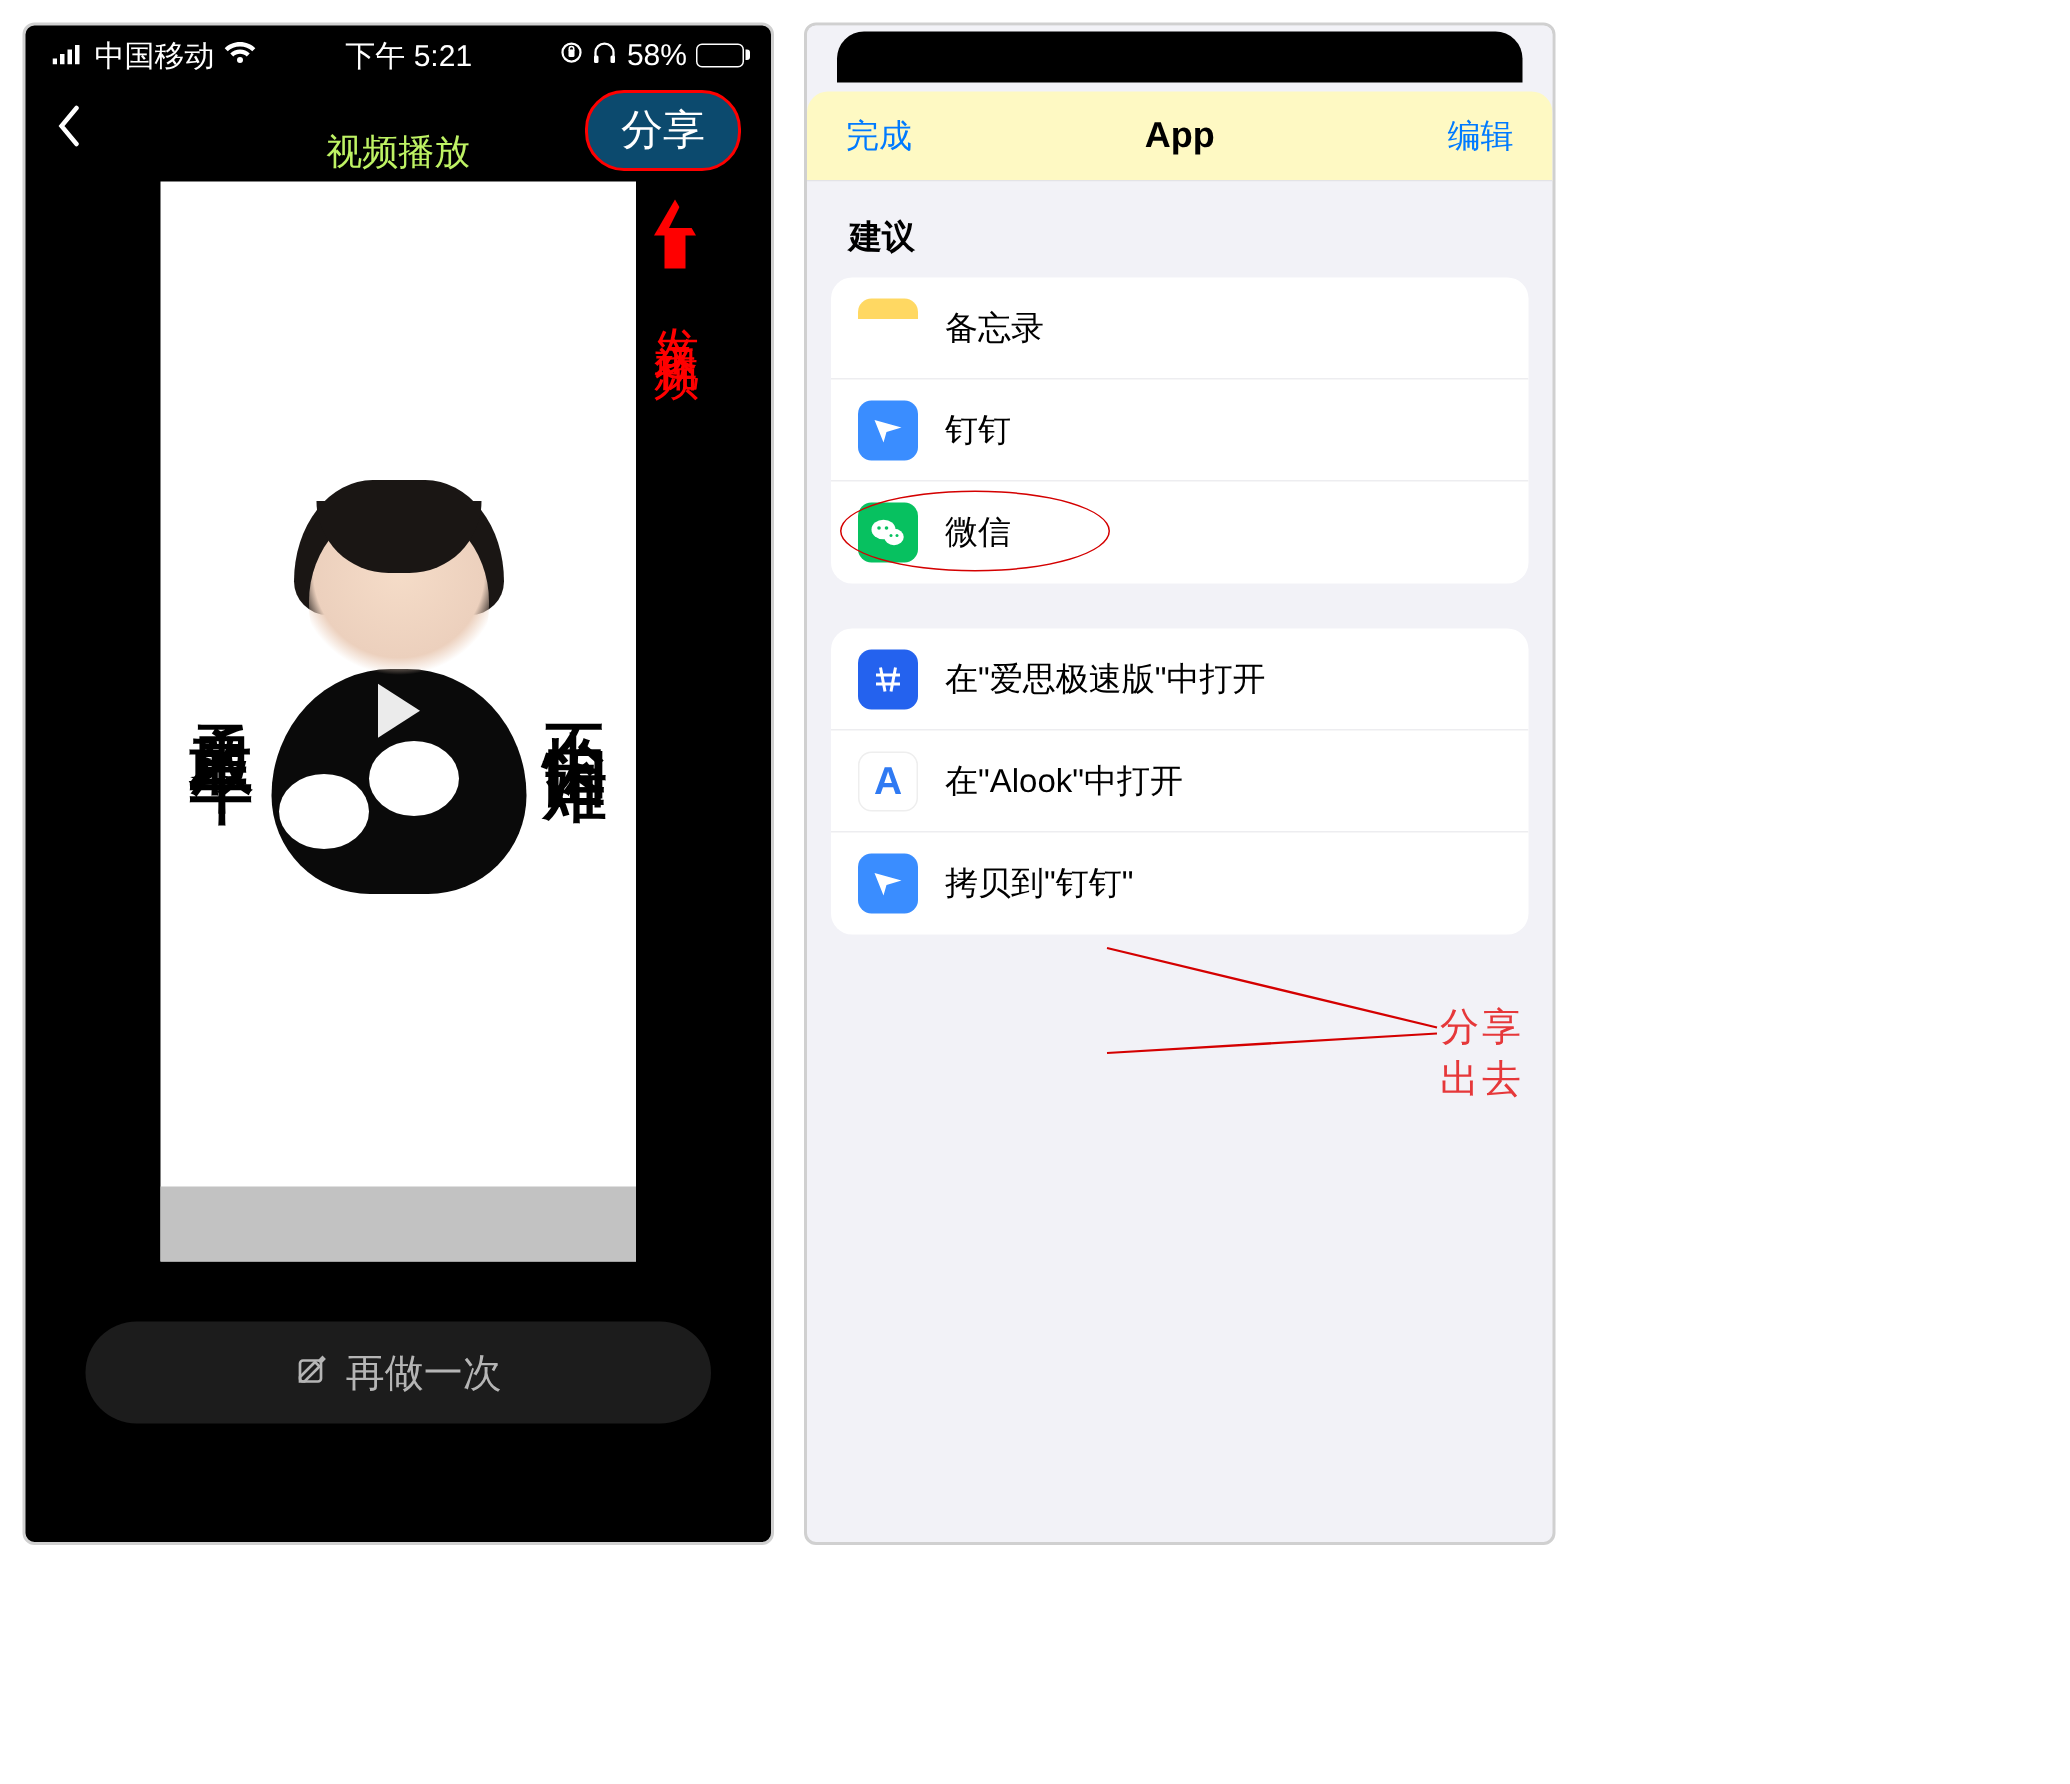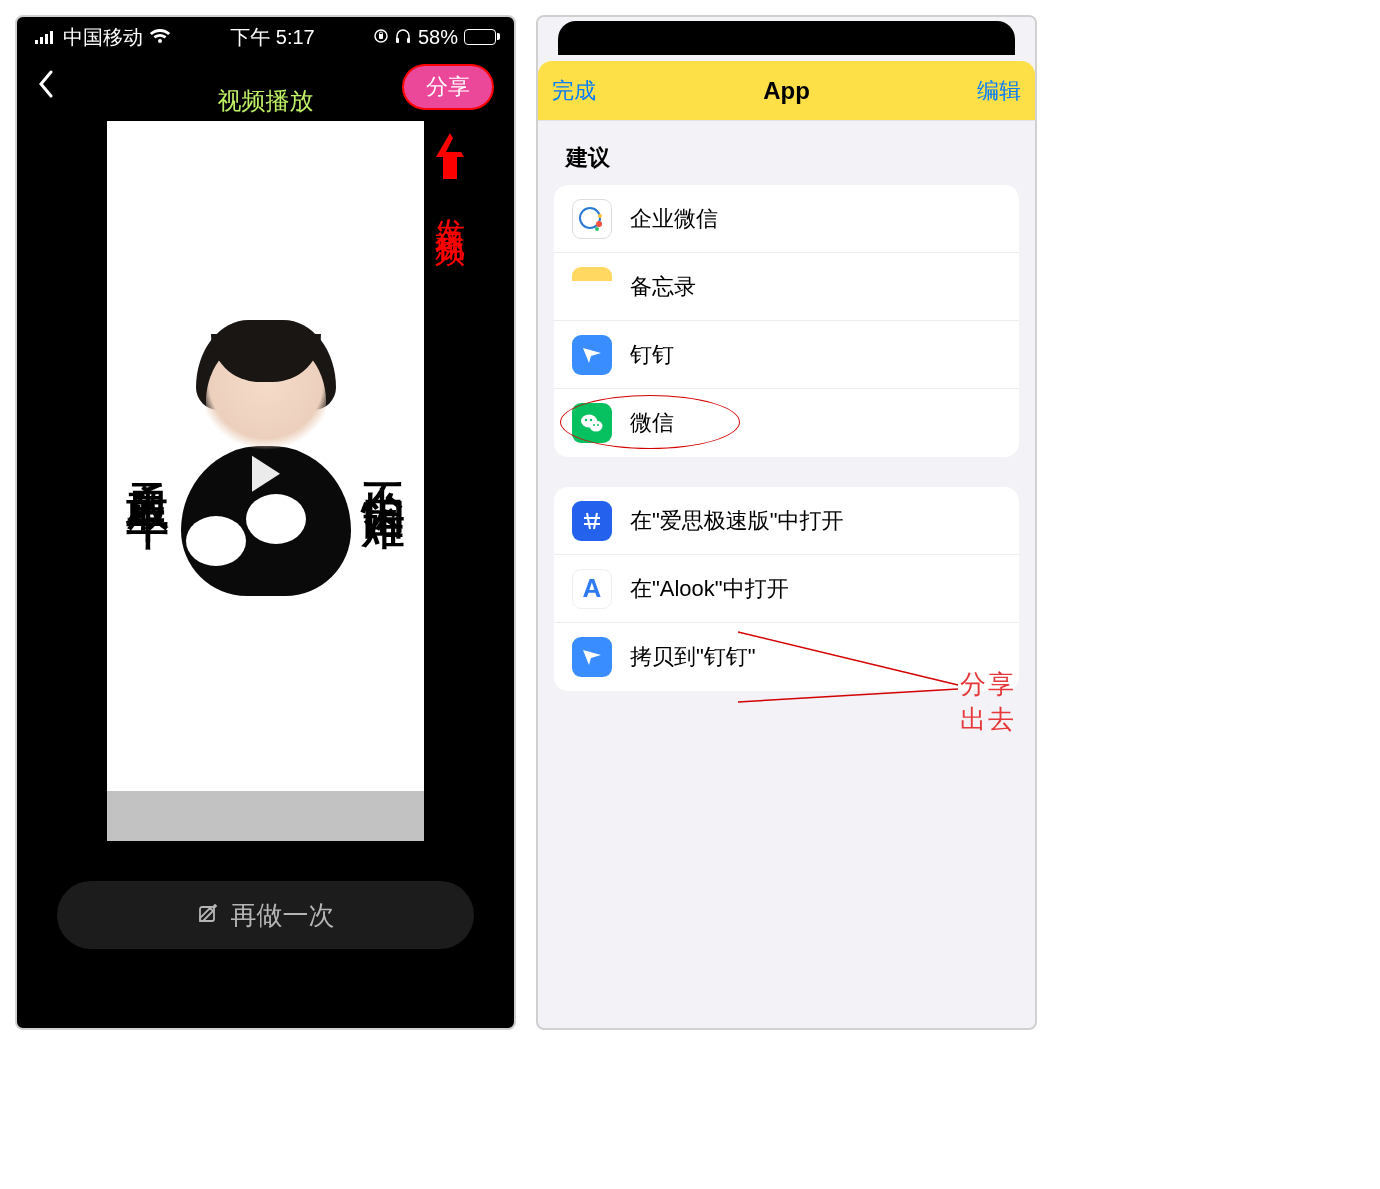--- a/index.html
+++ b/index.html
@@ -285,7 +285,7 @@
           </svg>
       </span>
     </div>
-    <span>下午 5:17</span>
+    <span>下午 5:21</span>
     <div class="status-right">
       <span>
         <svg width="14" height="16" viewBox="0 0 14 16">

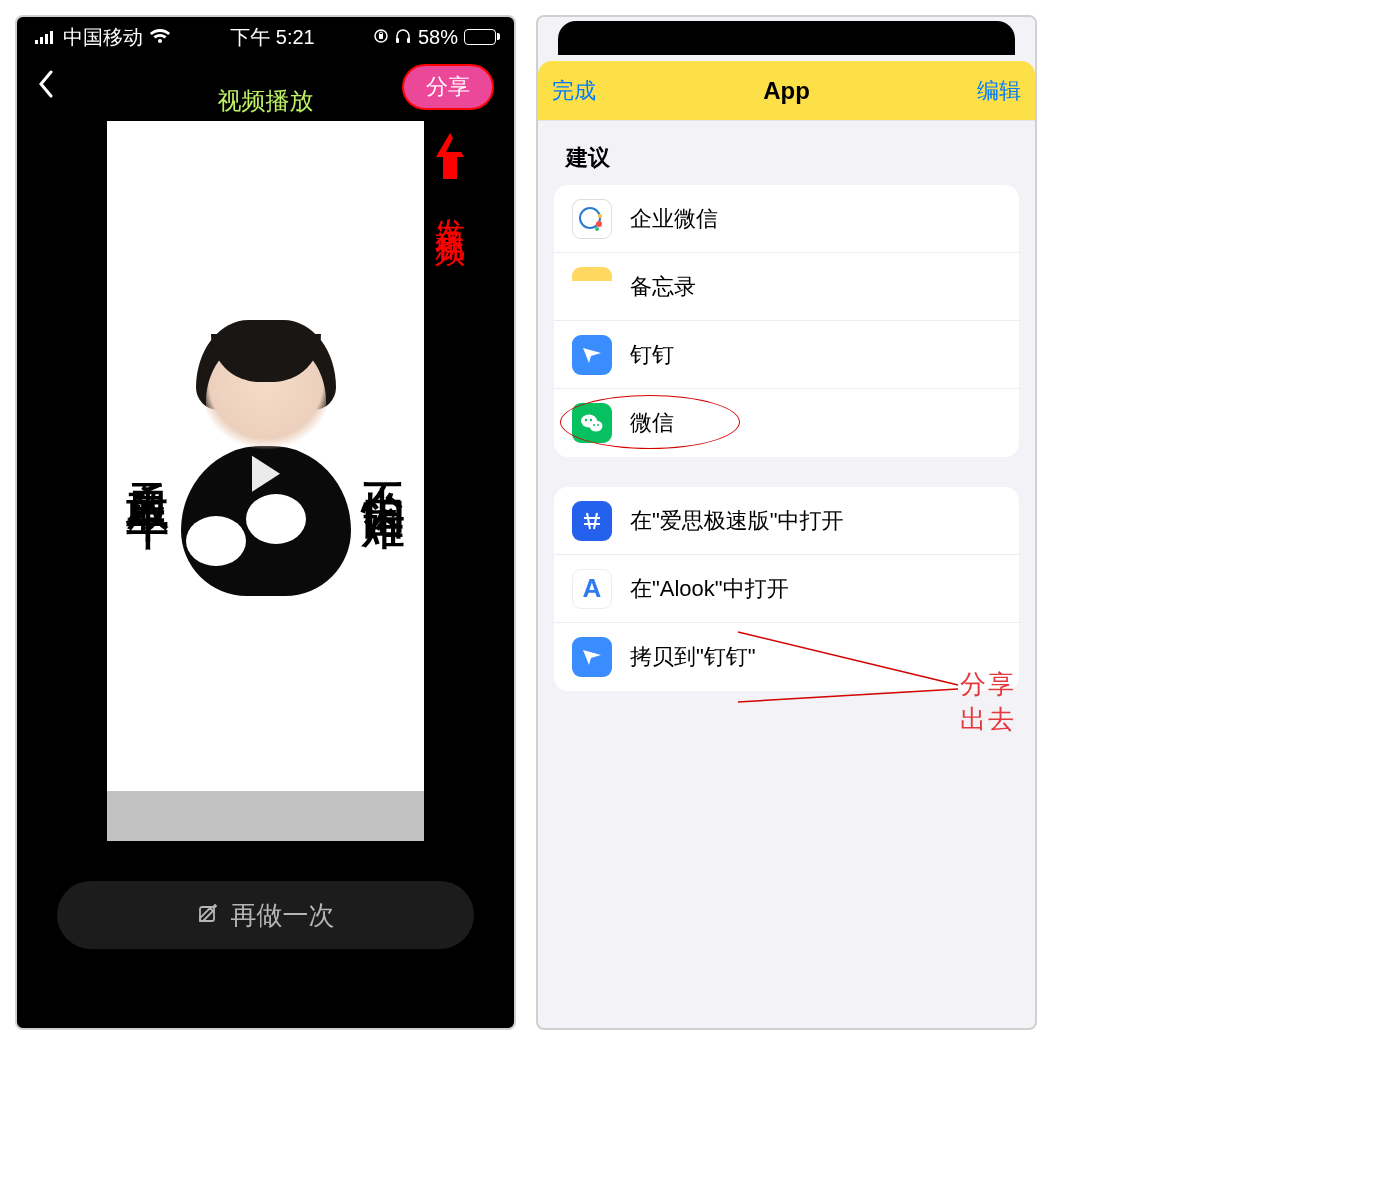--- a/index.html
+++ b/index.html
@@ -57,11 +57,11 @@
       color: #bef264; font-size: 24px; margin-top: 28px;
     }
     .share-btn {
-      background: #ec4899;
+      background: #0c4a6e;
       color: #fff;
       padding: 6px 22px;
       border-radius: 26px;
-      font-size: 22px;
+      font-size: 28px;
       border: 2px solid #ff0000;
     }
     .arrow-up {

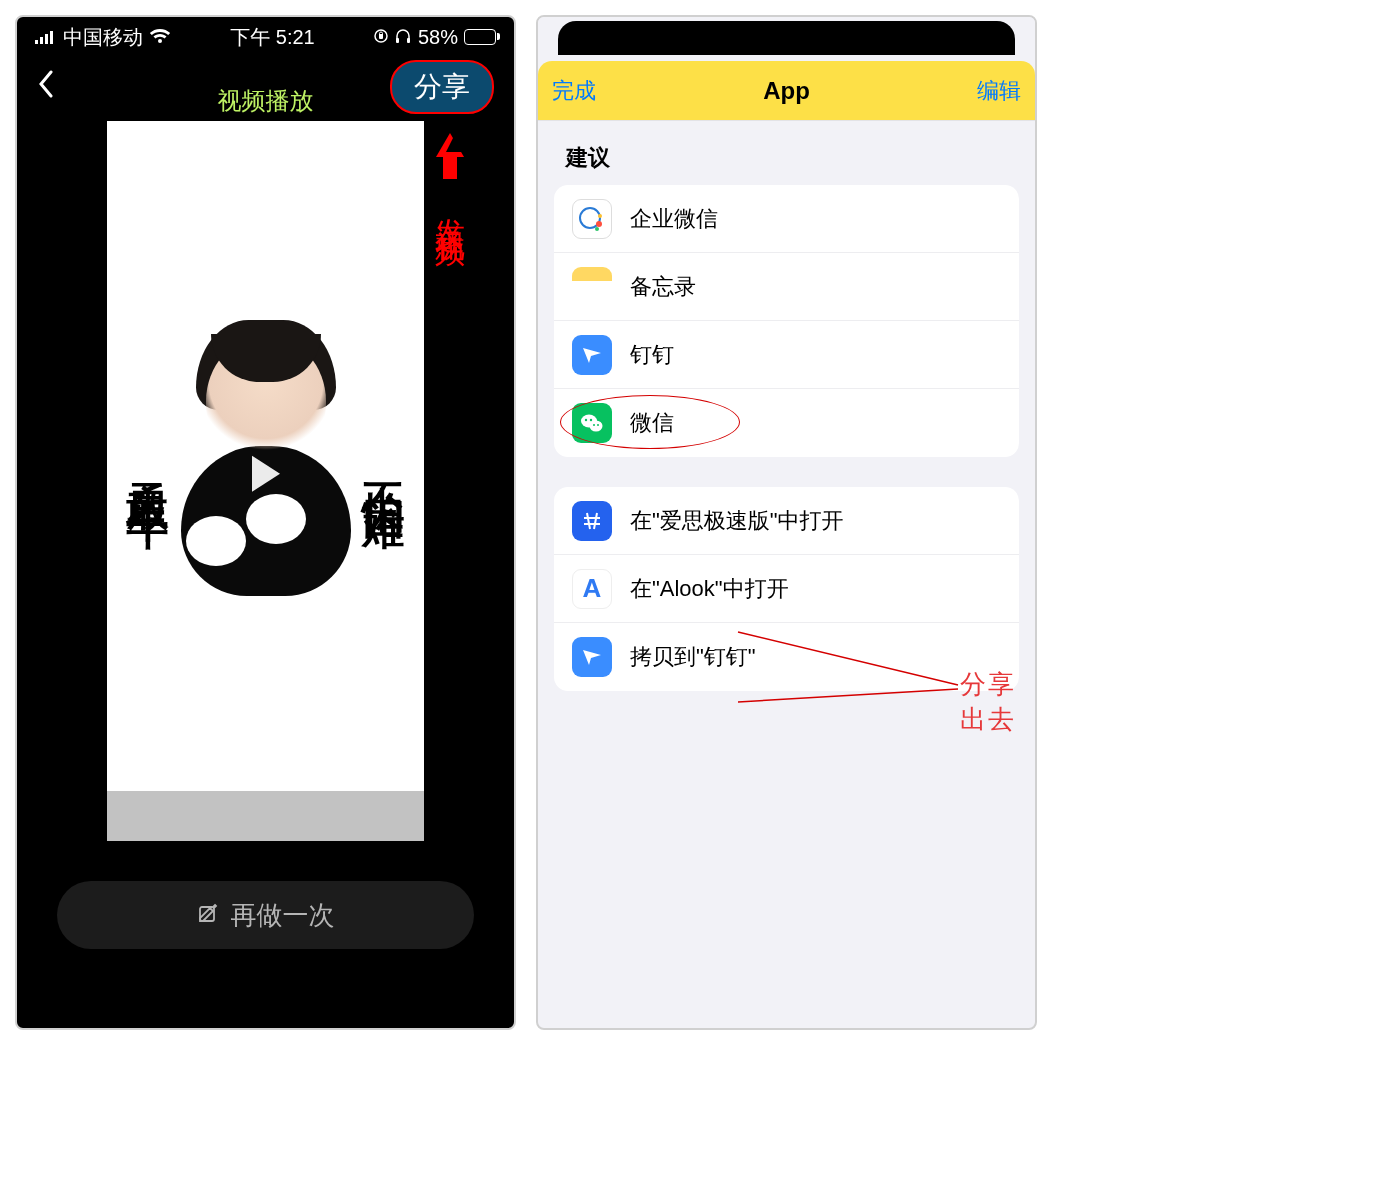--- a/index.html
+++ b/index.html
@@ -187,7 +187,7 @@
       border-radius: 18px 18px 0 0;
     }
     .sheet-header {
-      background: #fde047;
+      background: #fef9c3;
       border-radius: 14px 14px 0 0;
       margin-top: -6px;
       position: relative;
@@ -195,7 +195,7 @@
       display: flex;
       align-items: center;
       justify-content: space-between;
-      padding: 0 14px;
+      padding: 0 26px;
       border-bottom: 1px solid #e3e3e6;
     }
     .done-btn, .edit-btn { color: #007aff; font-size: 22px; }

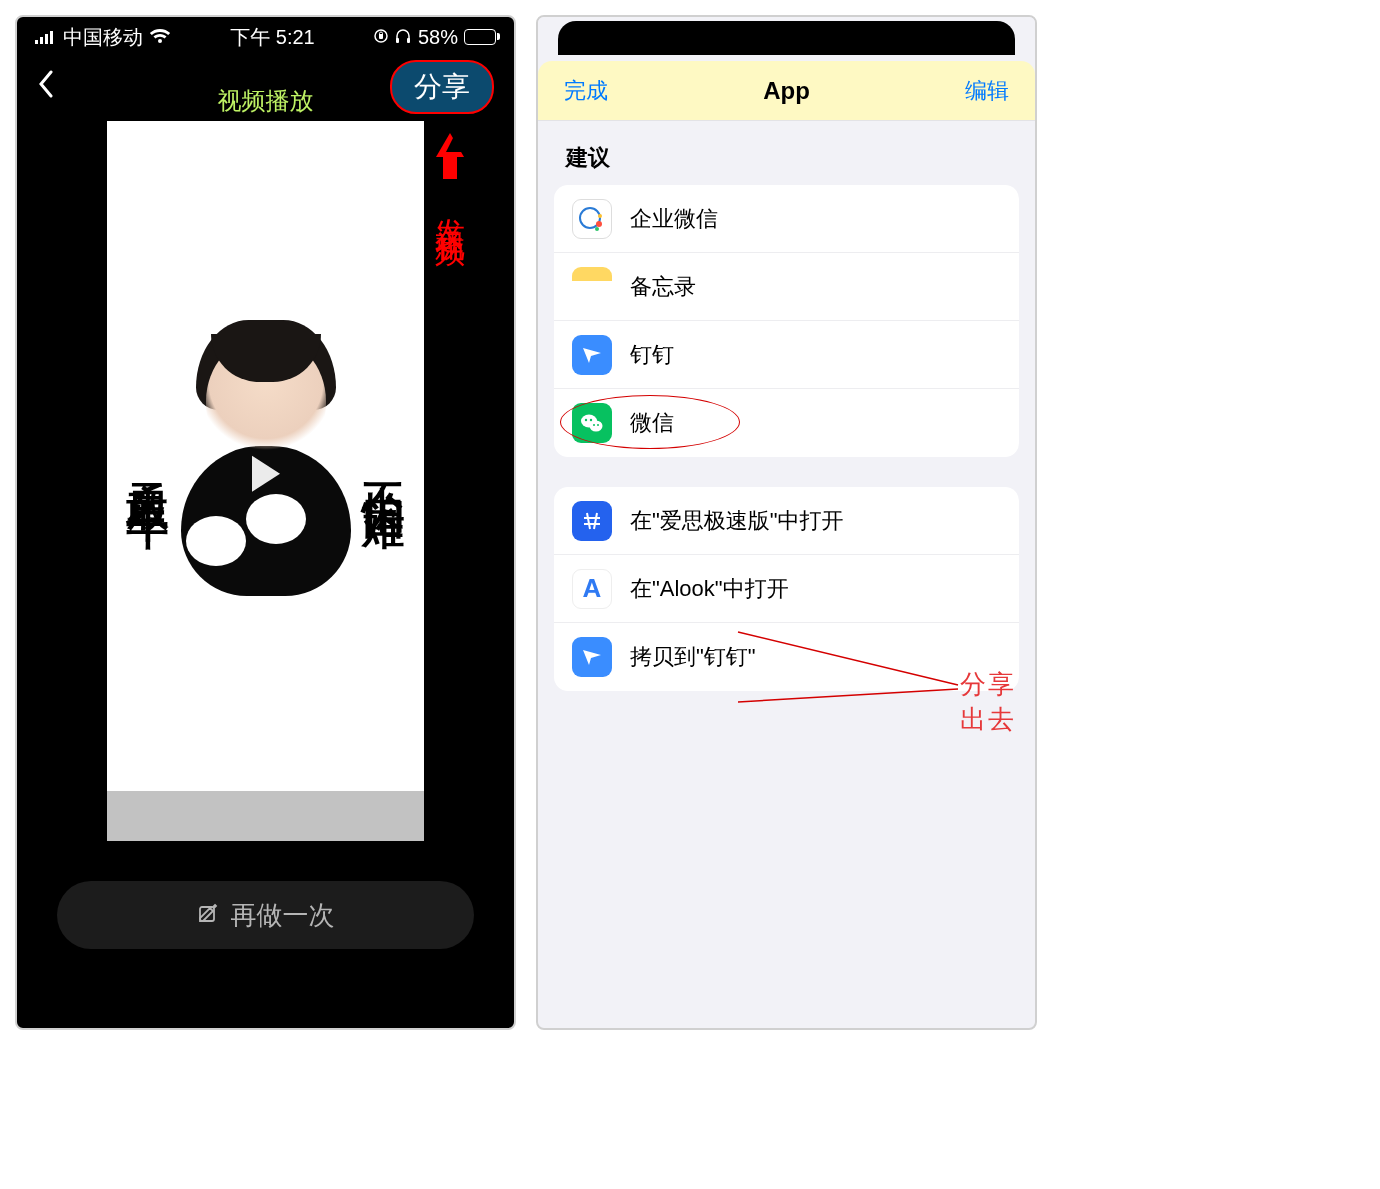--- a/index.html
+++ b/index.html
@@ -361,17 +361,6 @@
 
   <div class="app-list">
     <div class="app-row">
-      <div class="app-icon ic-qywx">
-        <svg width="30" height="30" viewBox="0 0 30 30">
-            <circle cx="13" cy="14" r="10" stroke="#2a7bd6" stroke-width="2" fill="none"></circle>
-            <circle cx="22" cy="20" r="3" fill="#ff4f3e"></circle>
-            <circle cx="23" cy="12" r="2" fill="#ffc12e"></circle>
-            <circle cx="20" cy="25" r="2" fill="#2dc46a"></circle>
-          </svg>
-      </div>
-      <span class="app-label">企业微信</span>
-    </div>
-    <div class="app-row">
       <div class="app-icon ic-notes"></div>
       <span class="app-label">备忘录</span>
     </div>

